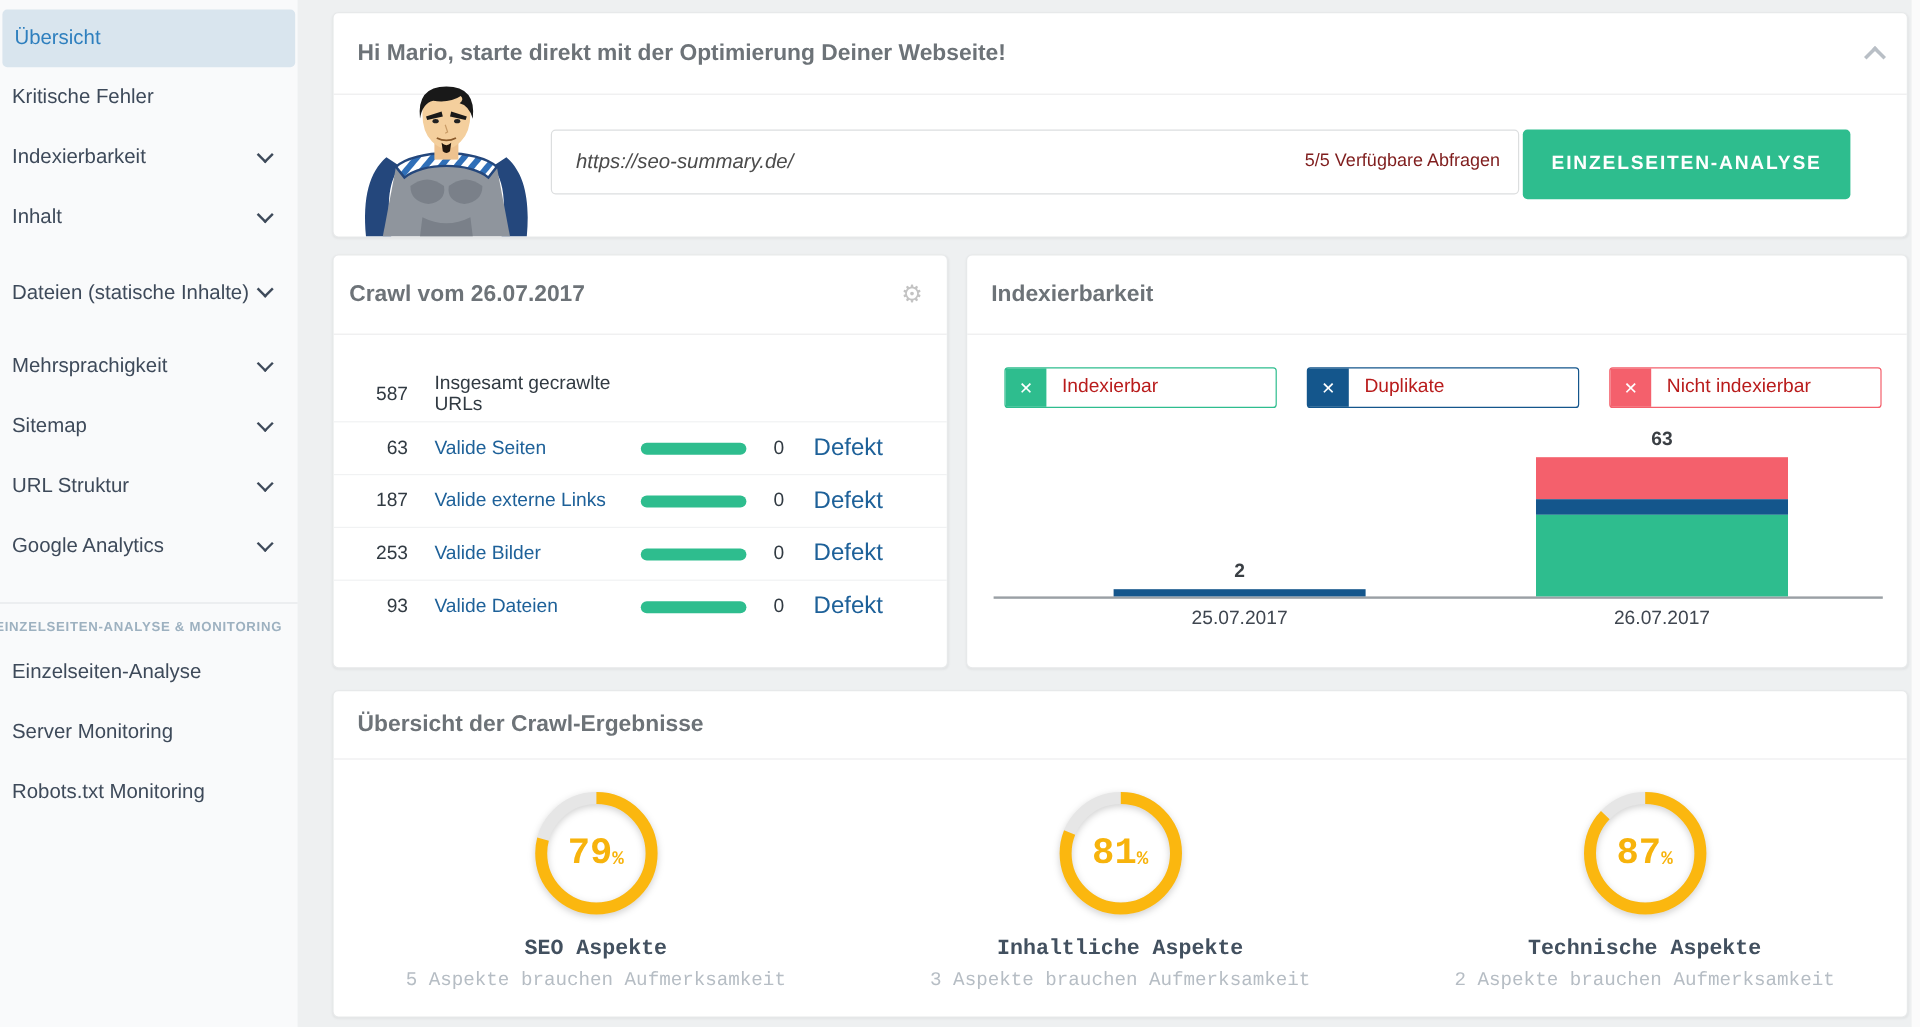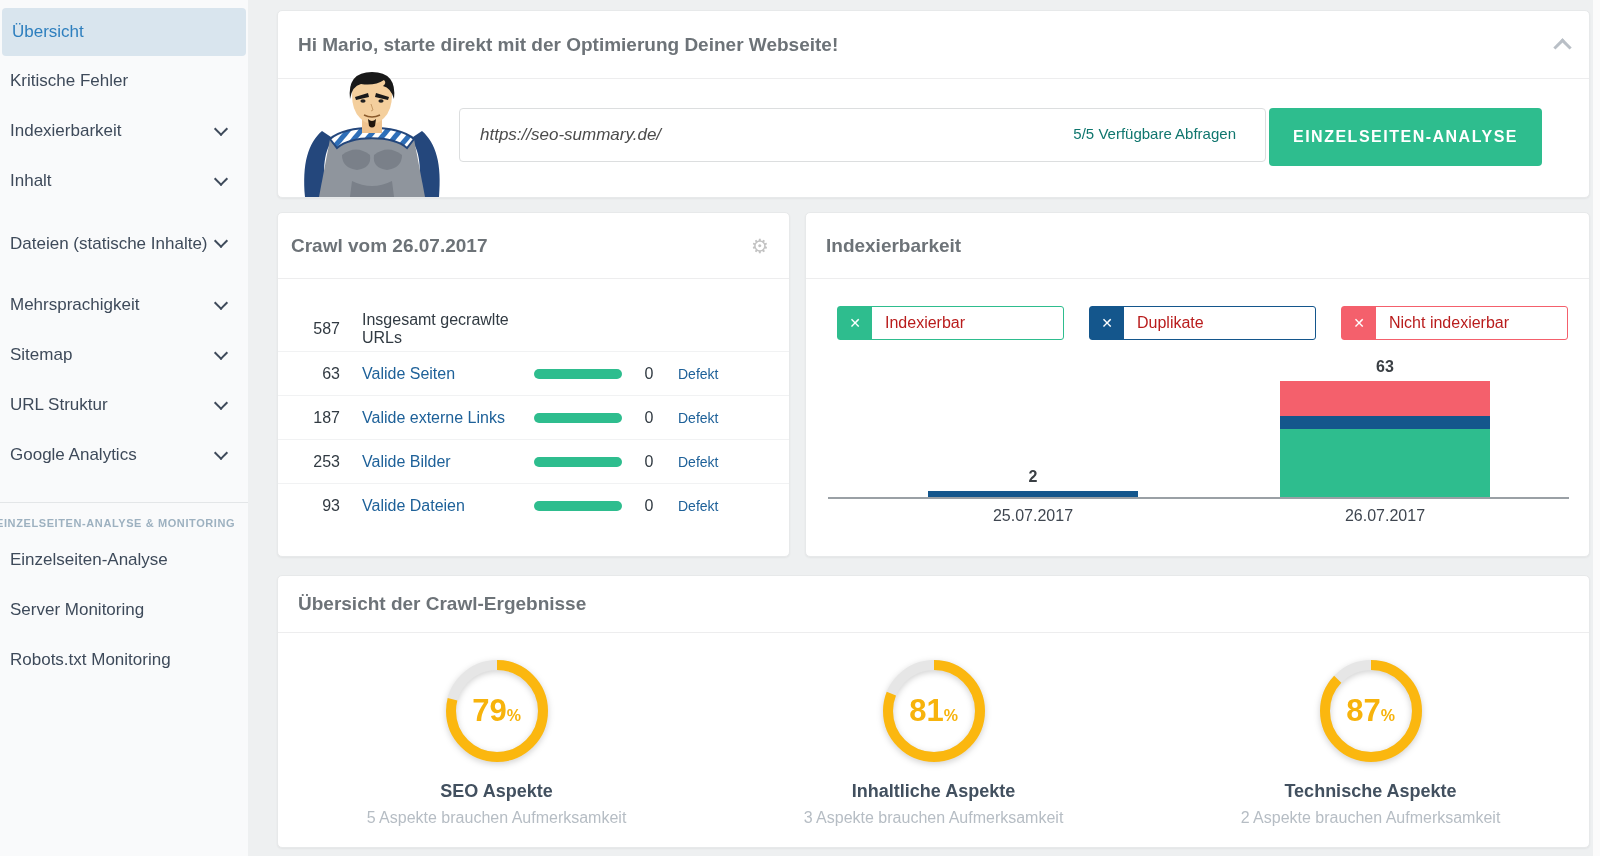--- a/index.html
+++ b/index.html
@@ -37,7 +37,7 @@
   #url-input{width:100%;height:100%;box-sizing:border-box;border:1px solid #dcdedf;border-radius:4px;
              font-family:"Liberation Sans",sans-serif;font-size:17px;font-style:italic;color:#4b4b4b;
              padding:0 210px 0 20px;outline:none;}
-  #quota{position:absolute;right:30px;top:17px;font-size:15px;color:#0f766e;pointer-events:none;}
+  #quota{position:absolute;right:16px;top:17px;font-size:15px;color:#7f1d1d;pointer-events:none;}
   #analyze-btn{position:absolute;left:991px;top:97px;width:273px;height:58px;background:#2ebd8e;
                border:none;border-radius:4px;color:#fff;font-family:"Liberation Sans",sans-serif;
                font-size:16px;font-weight:bold;letter-spacing:1.5px;cursor:pointer;}

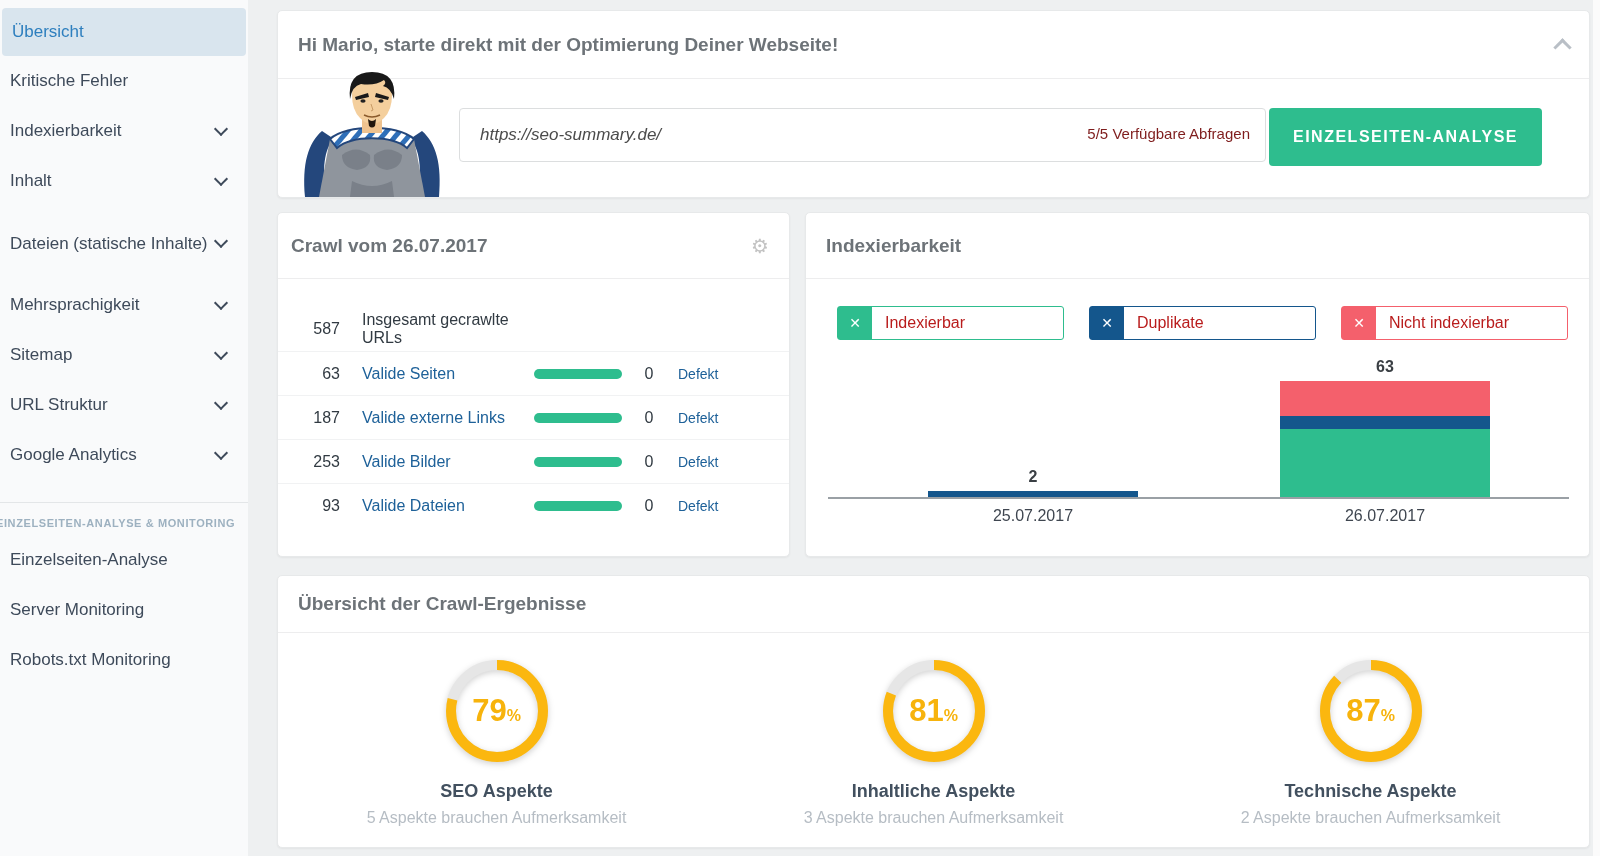--- a/index.html
+++ b/index.html
@@ -54,7 +54,7 @@
   .crawl-row .lbl.static{color:#313a42;cursor:default;}
   .pbar{width:88px;height:10px;border-radius:5px;background:#2ebd8e;}
   .crawl-row .zero{width:30px;margin-left:12px;text-align:center;font-size:16px;color:#313a42;}
-  .crawl-row .defekt{margin-left:14px;font-size:14px;color:#1e6199;cursor:pointer;}
+  .crawl-row .defekt{margin-left:14px;font-size:20px;color:#1e6199;cursor:pointer;}
 
   
   #card-index{left:805px;top:212px;width:785px;height:345px;}

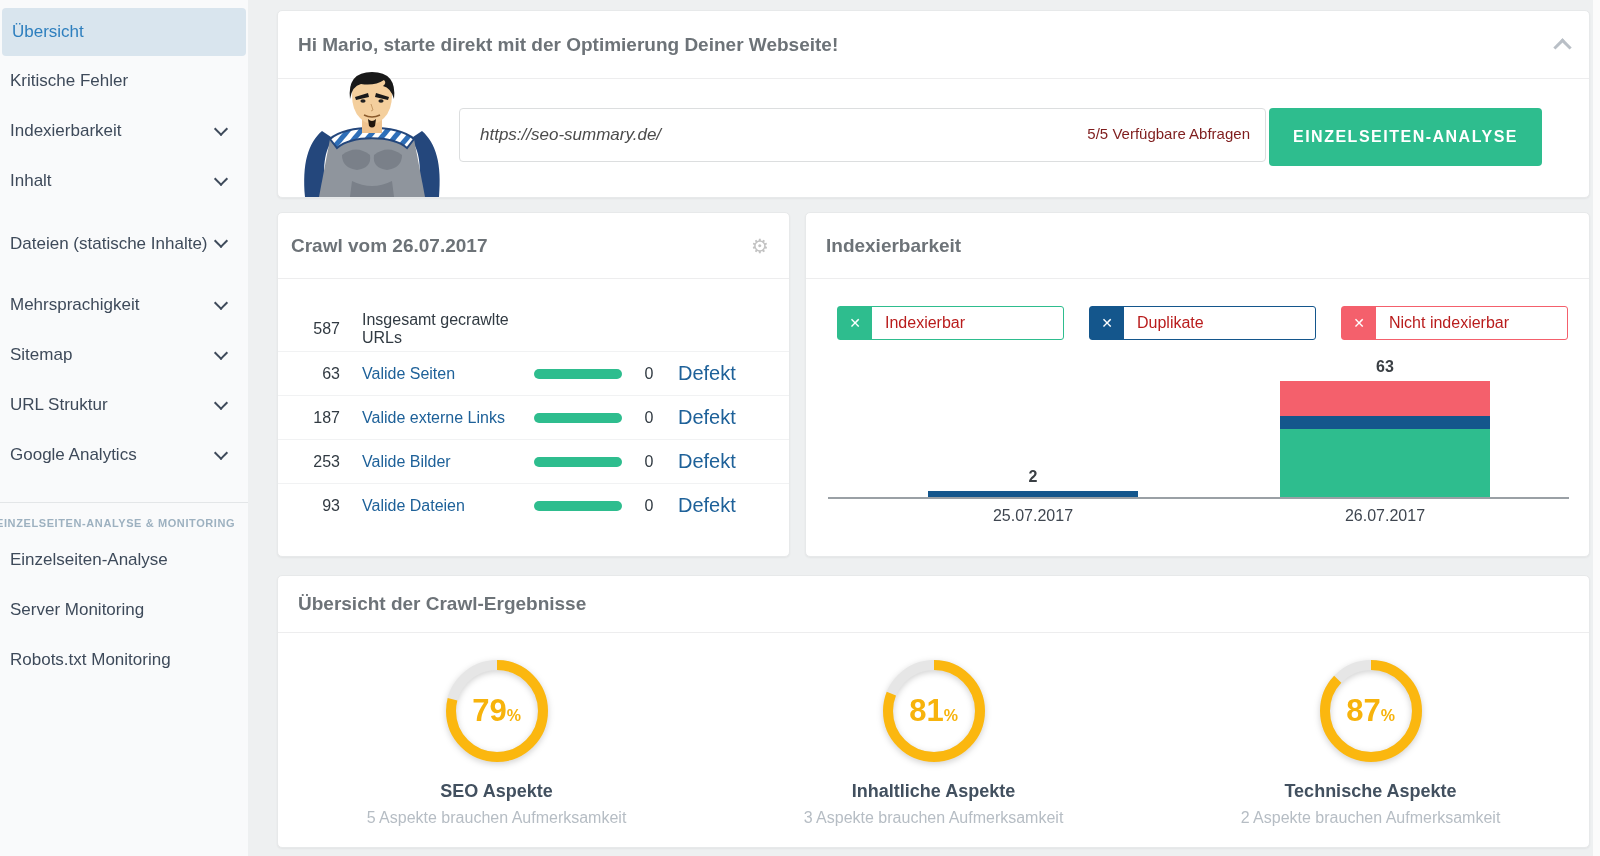--- a/index.html
+++ b/index.html
@@ -76,7 +76,7 @@
   #card-results{left:277px;top:575px;width:1313px;height:273px;overflow:hidden;}
   #card-results .card-header{height:57px;}
   .gauges{display:flex;padding-top:22px;}
-  .gauge-col{flex:1;display:flex;flex-direction:column;align-items:center;}
+  .gauge-col{flex:1;display:flex;flex-direction:column;align-items:center;font-family:Liberation Mono, monospace;}
   .gauge-wrap{position:relative;width:112px;height:112px;}
   .gauge-wrap svg{filter:drop-shadow(0 2px 3px rgba(0,0,0,.18));}
   .gauge-text{position:absolute;left:0;top:0;width:112px;height:112px;display:flex;

